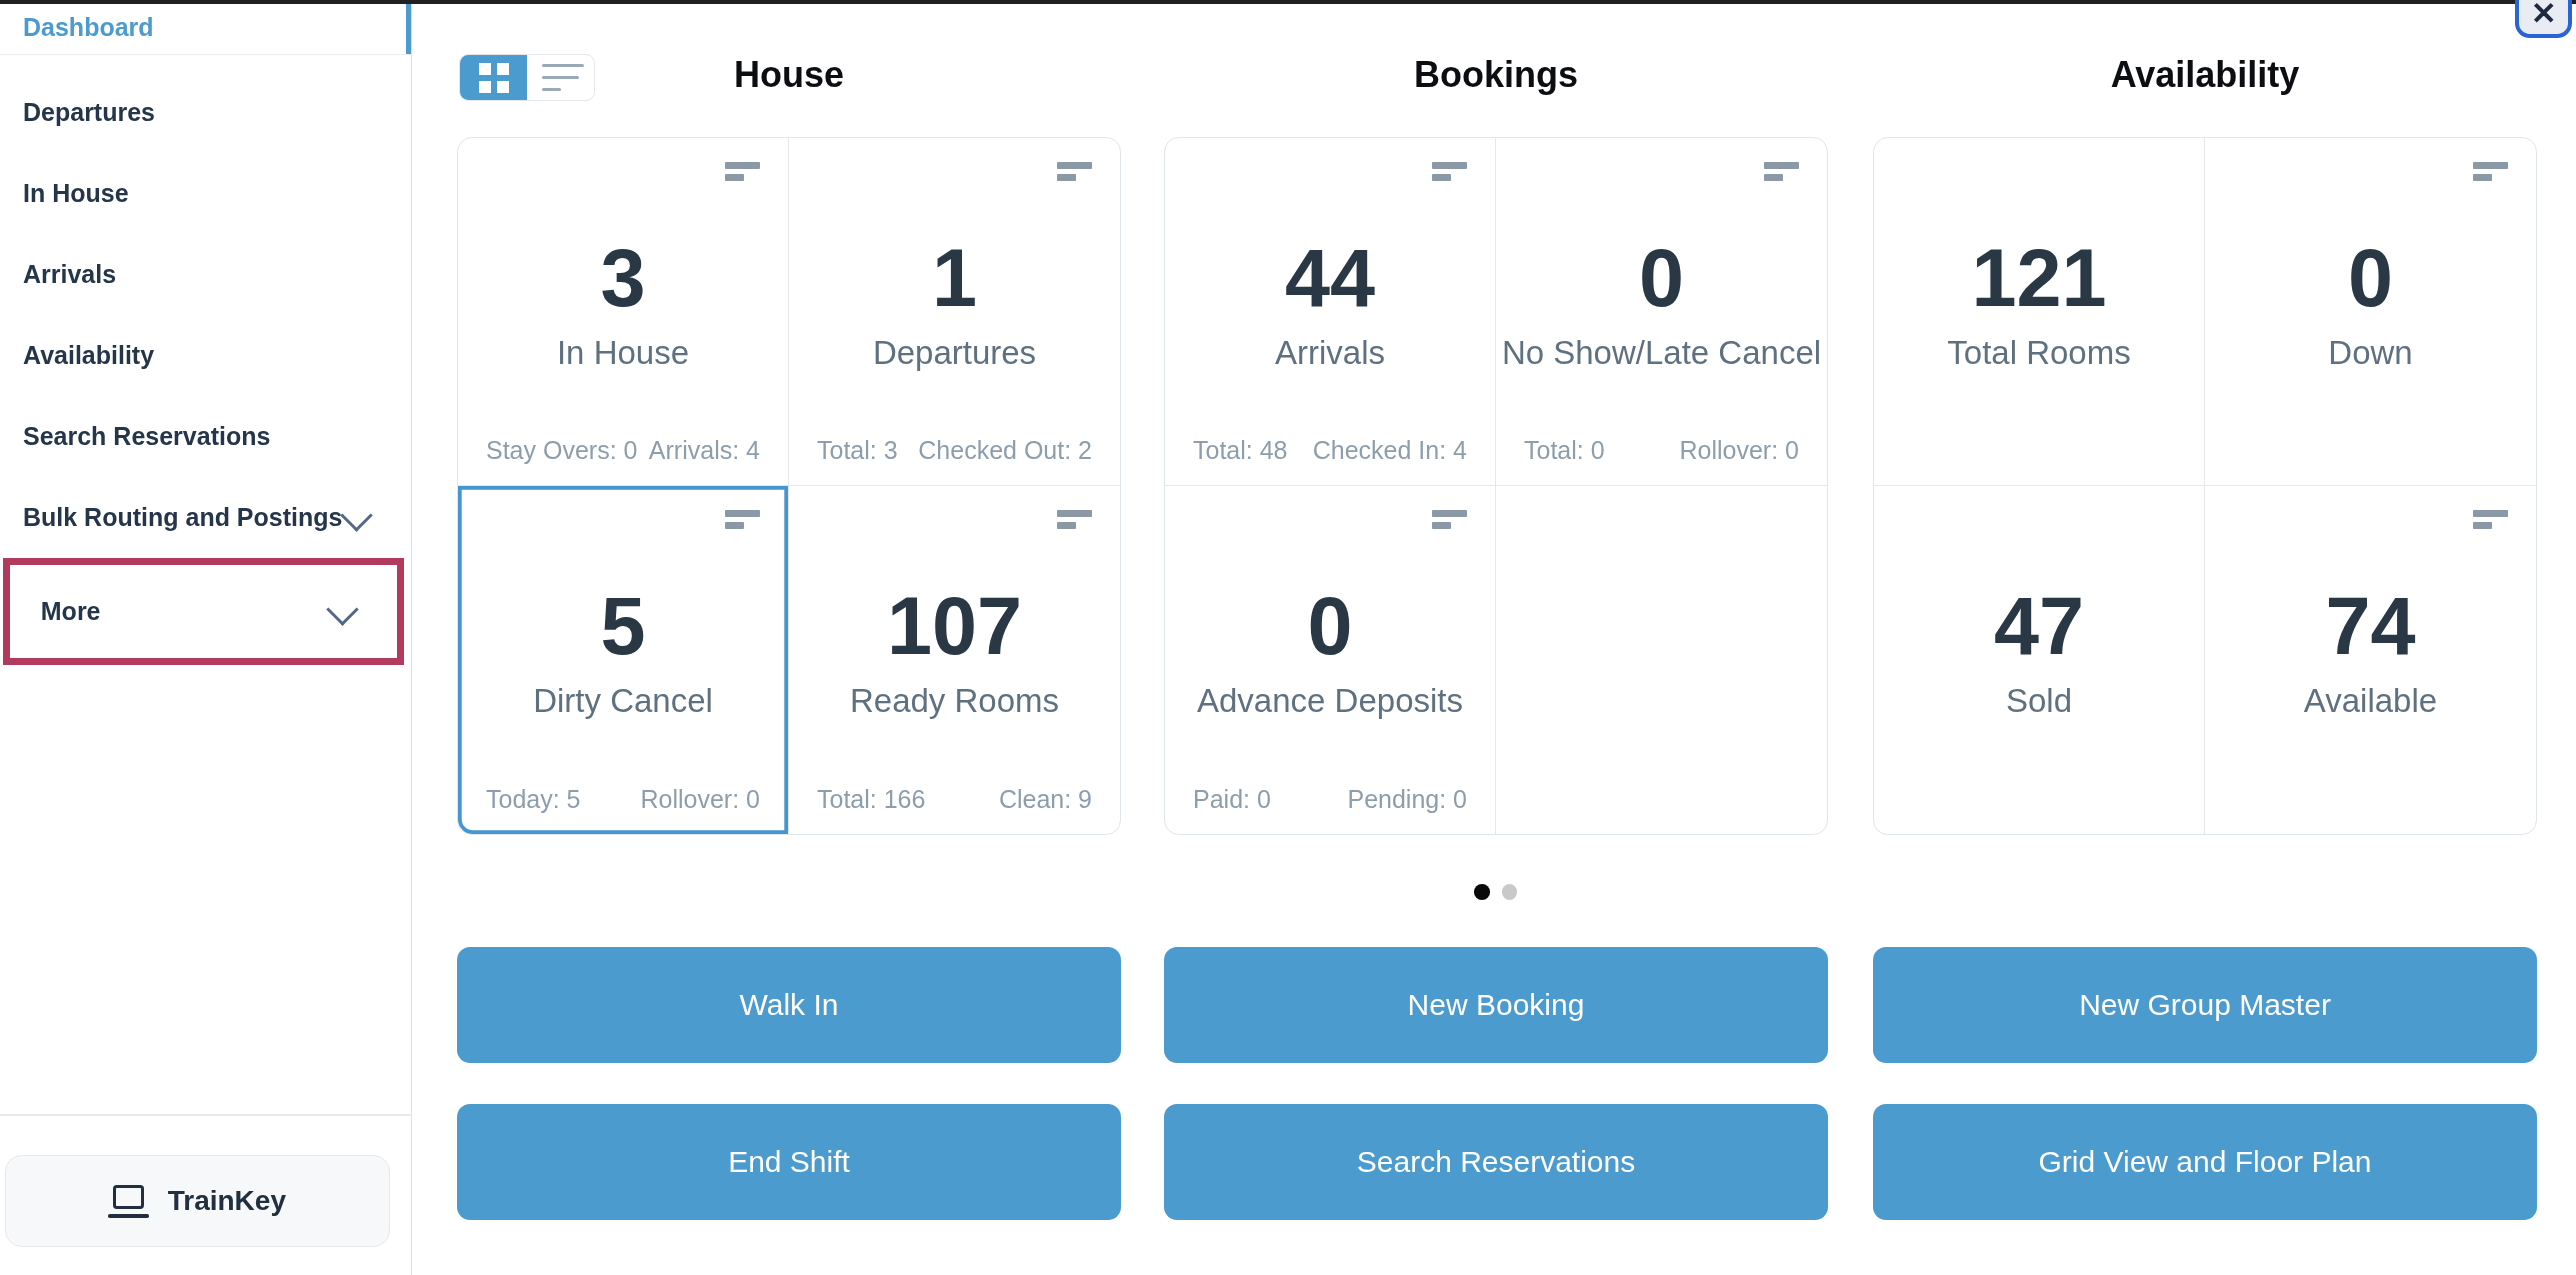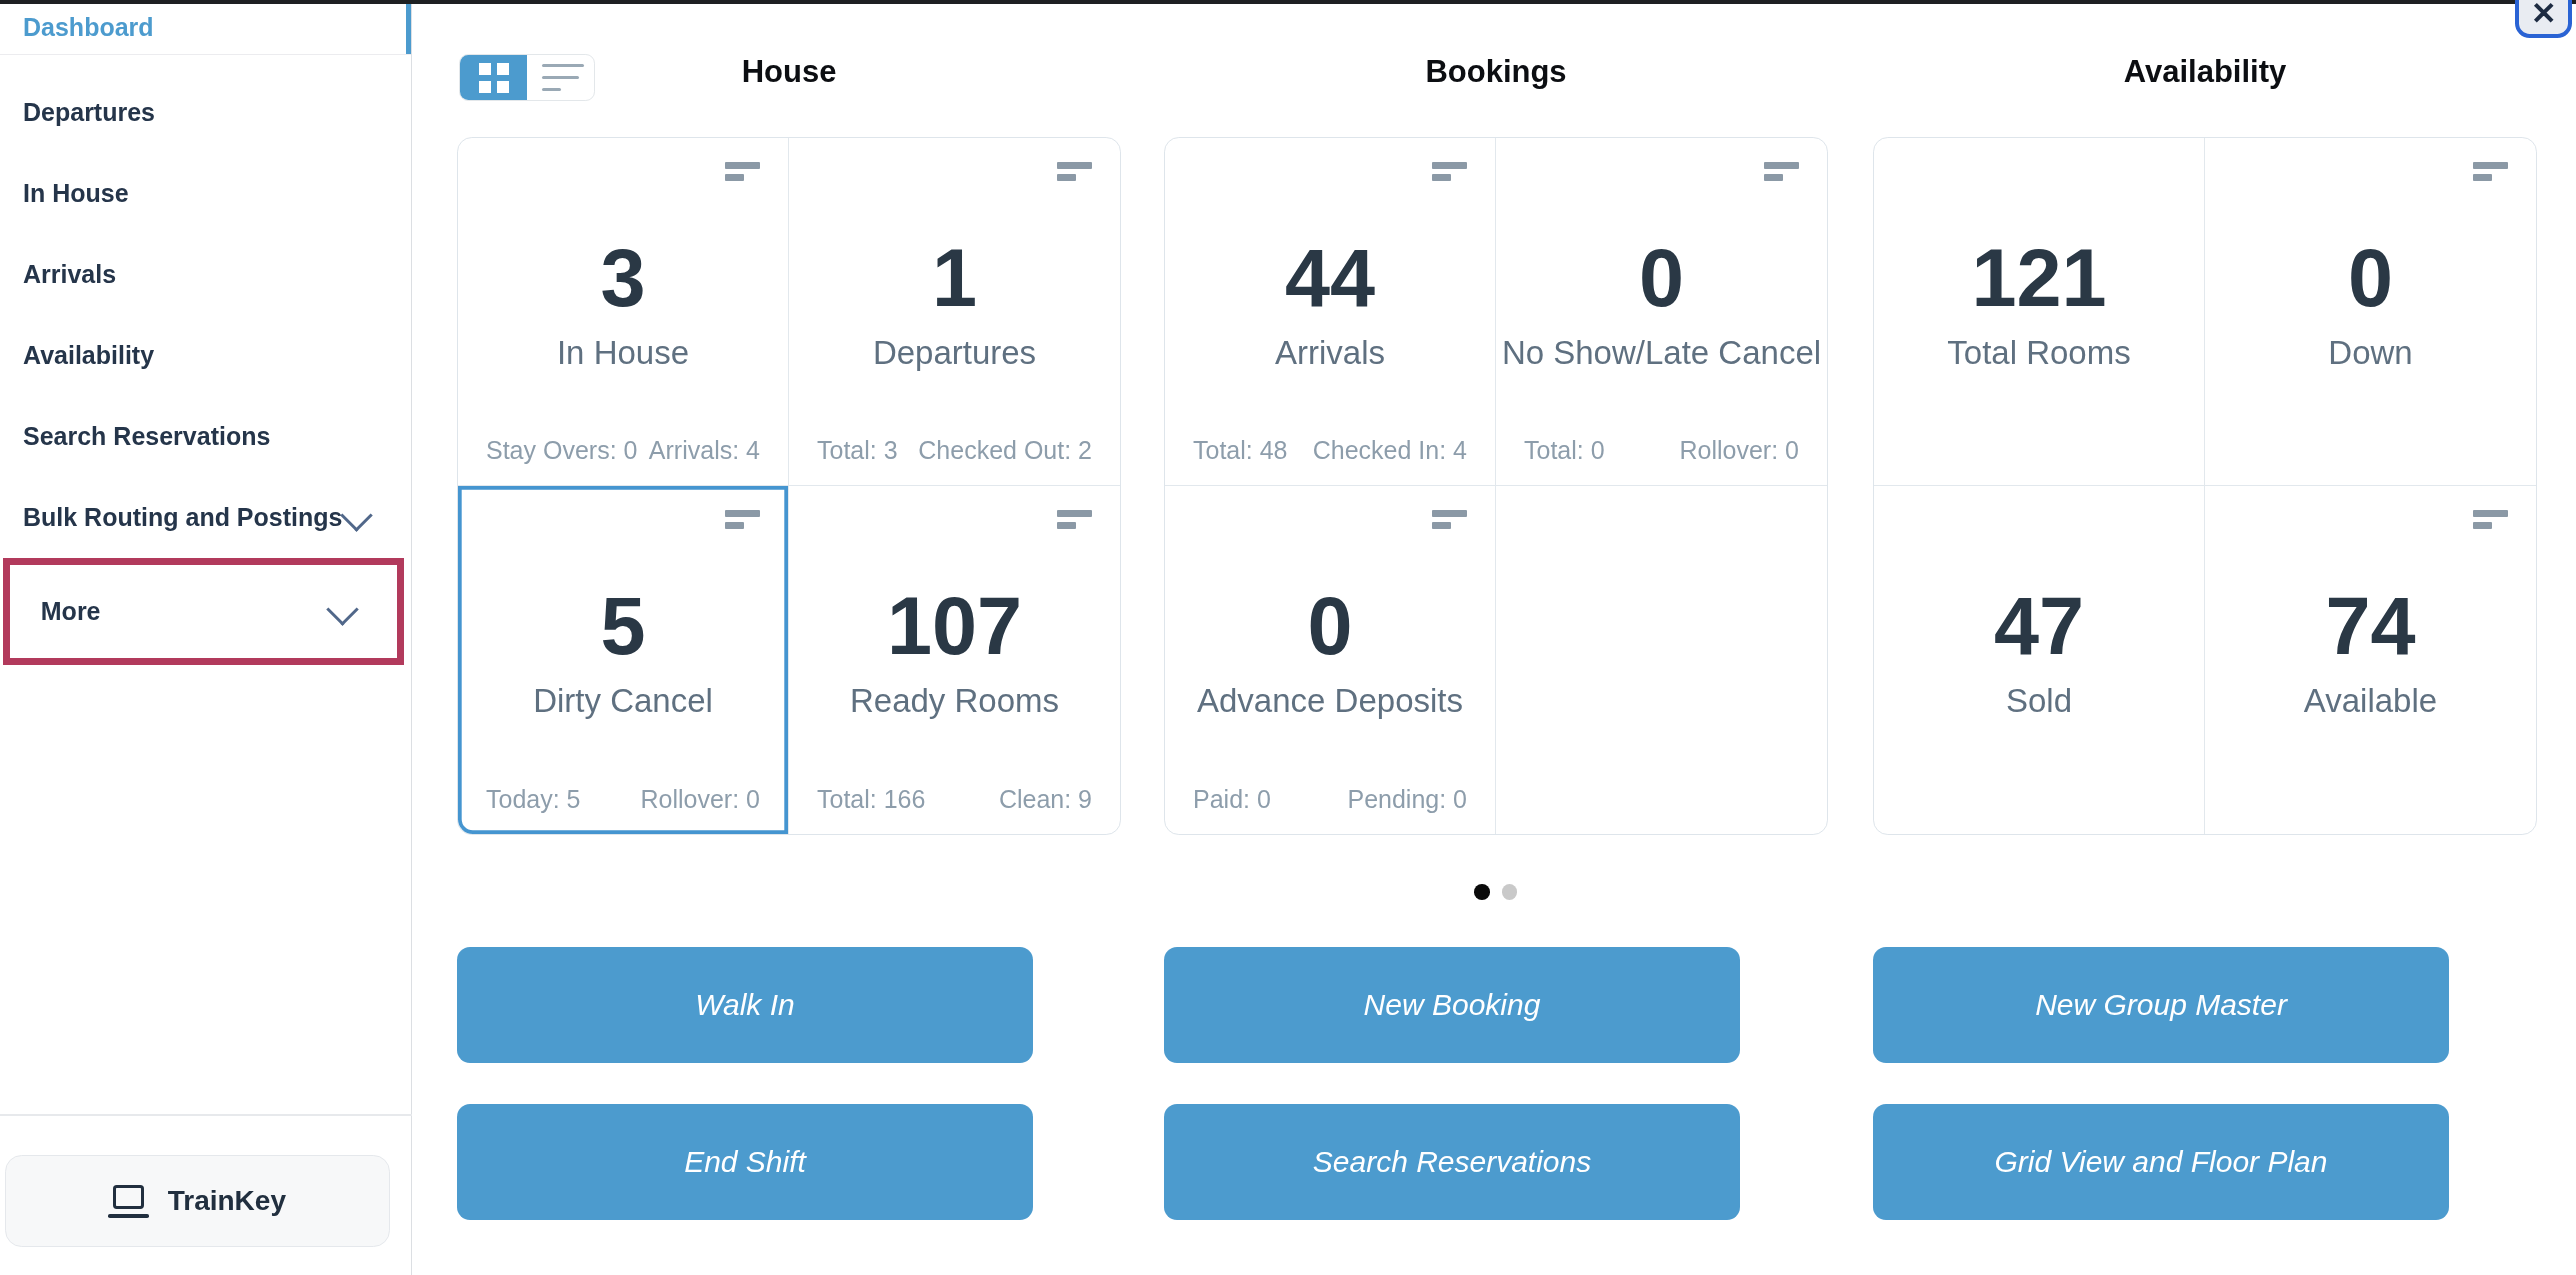--- a/index.html
+++ b/index.html
@@ -54,7 +54,7 @@
 
   
   .col-head { position:absolute; top:54px; width:664px; text-align:center;
-    font-size:31px; font-weight:bold; color:#0c0e12; }
+    font-size:36px; font-weight:bold; color:#0c0e12; }
 
   
   .group { position:absolute; top:137px; width:664px; height:698px;

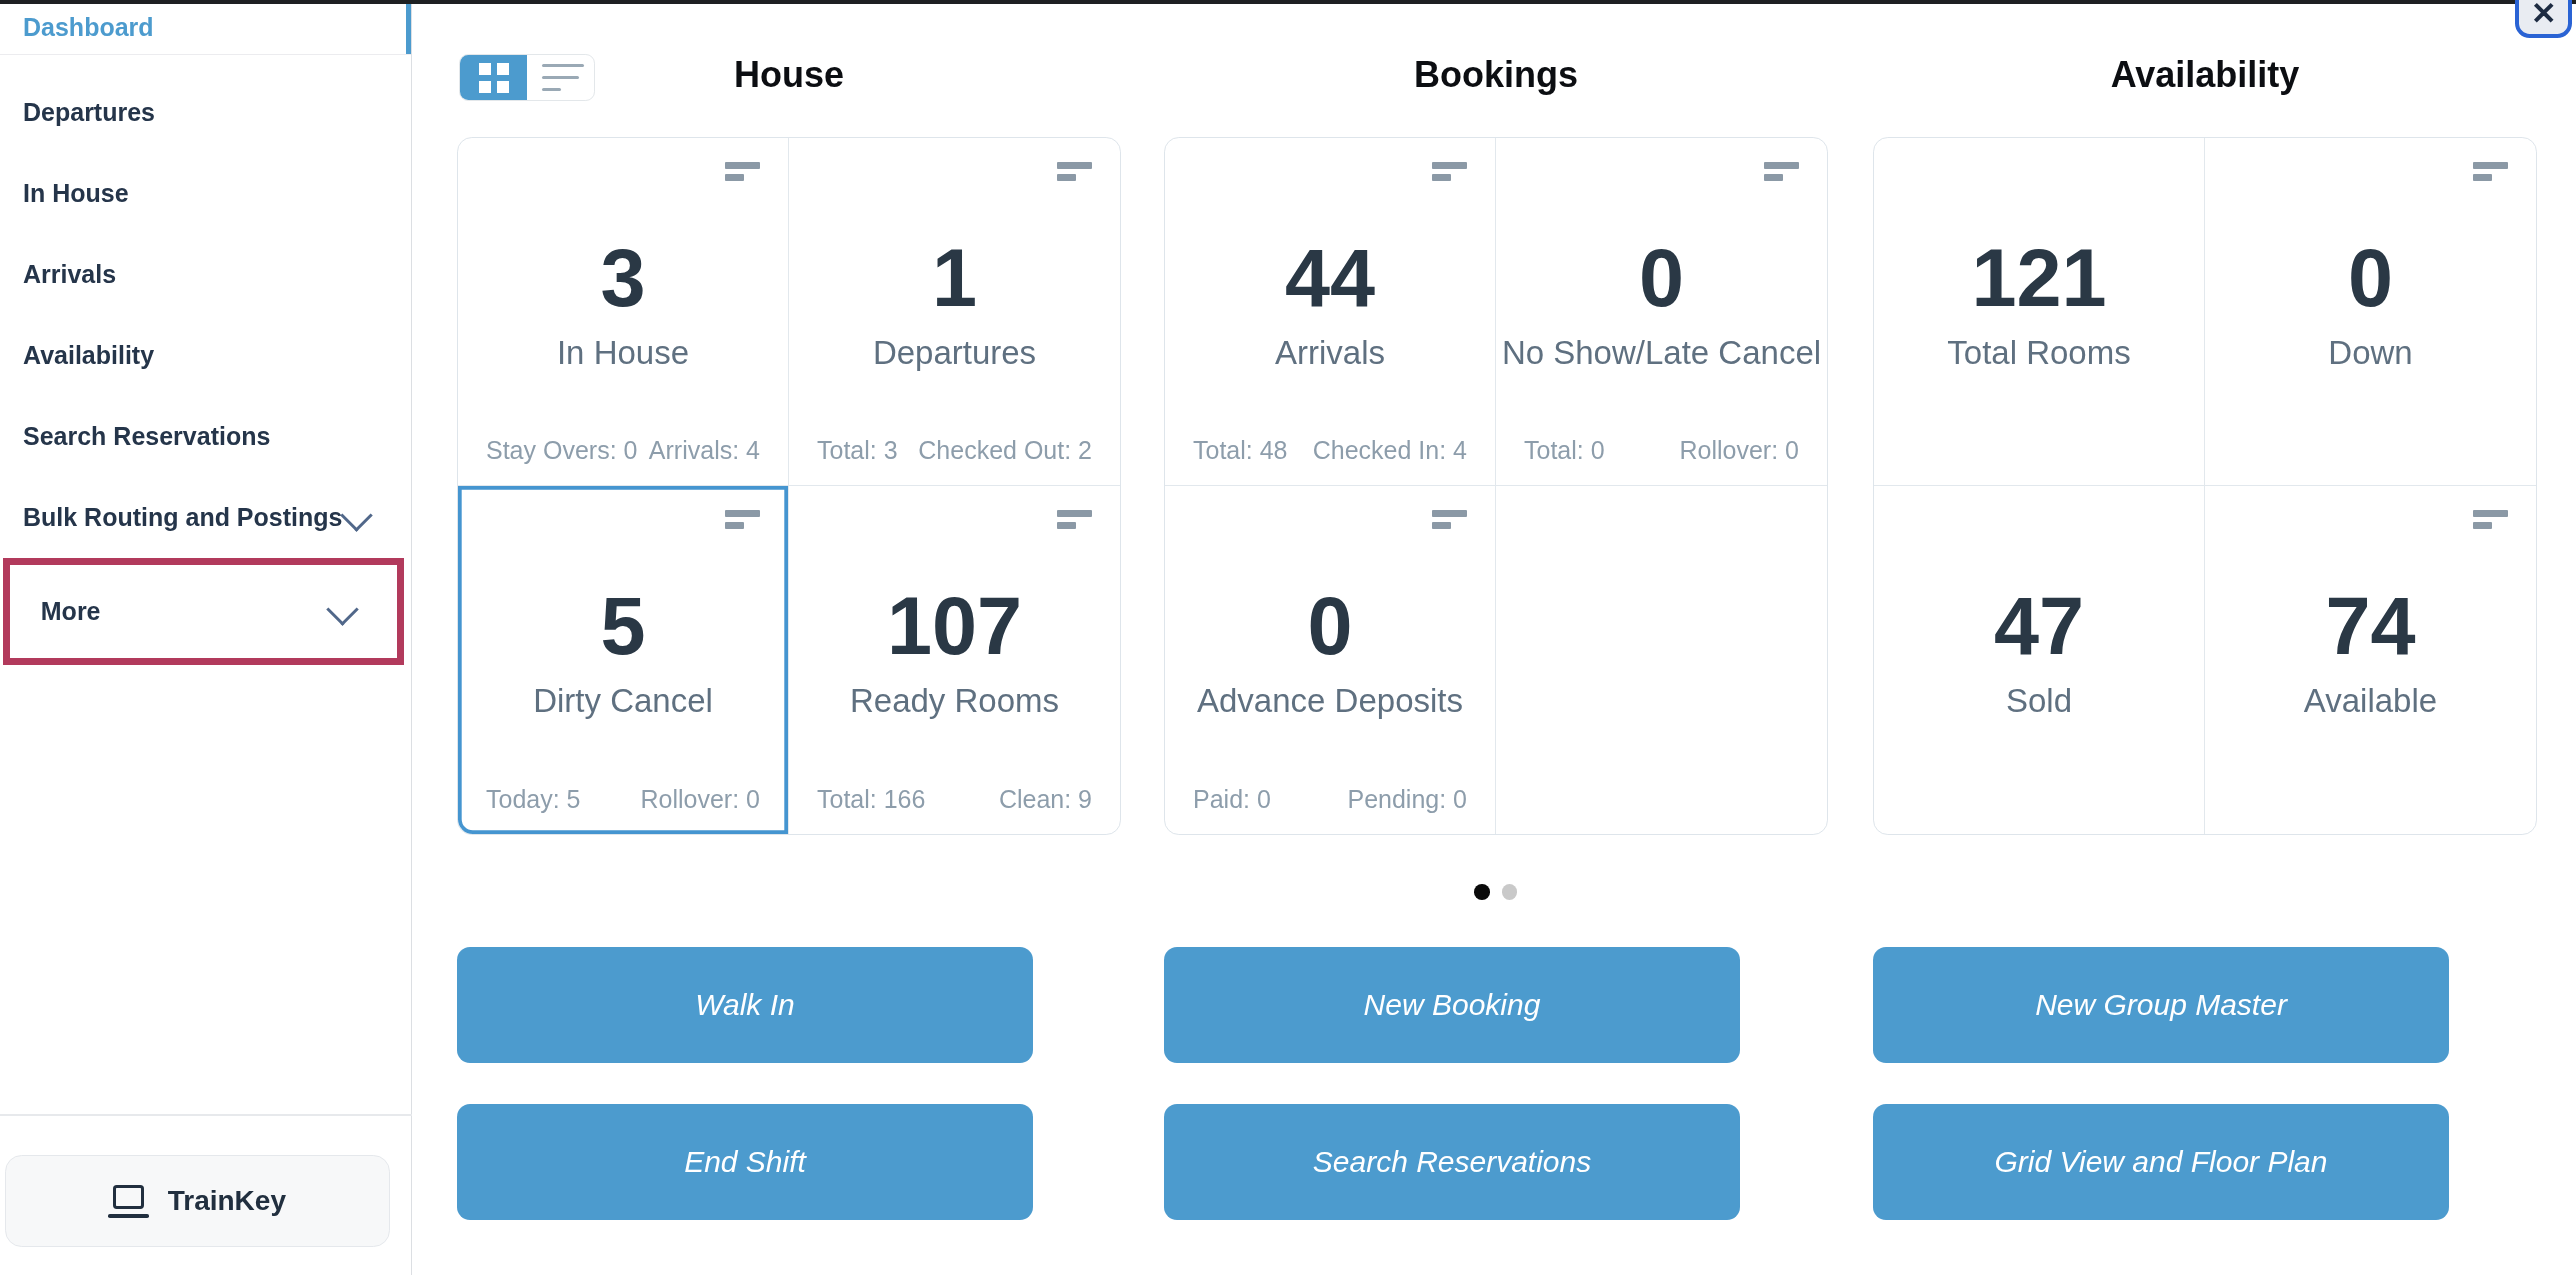--- a/index.html
+++ b/index.html
@@ -81,9 +81,9 @@
   .dot.inactive { background:#c9c9c9; }
 
   
-  .action-btn { position:absolute; width:576px; height:116px; border-radius:13px;
+  .action-btn { position:absolute; width:664px; height:116px; border-radius:13px;
     background:var(--accent); color:#fff; font-size:30px;
-    display:flex; align-items:center; justify-content:center; cursor:pointer;font-style:italic; }
+    display:flex; align-items:center; justify-content:center; cursor:pointer; }
 </style>
 </head>
 <body>

